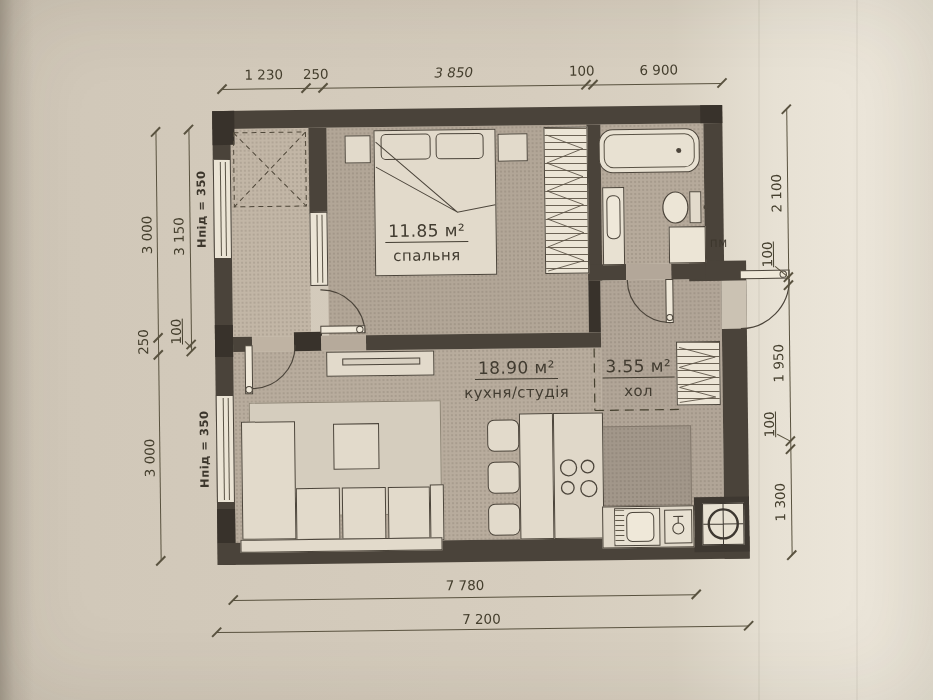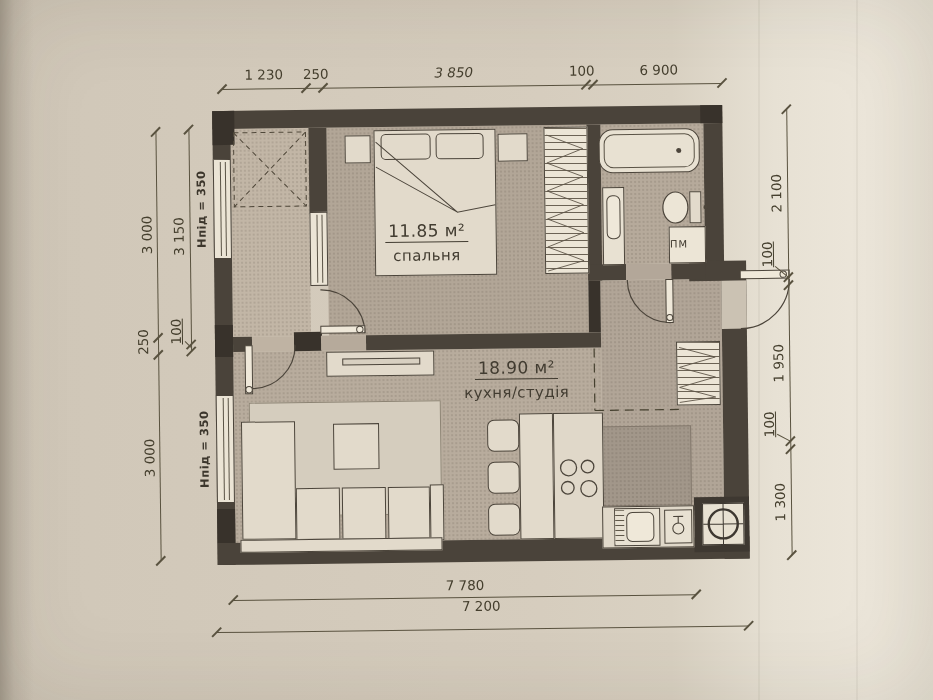--- a/index.html
+++ b/index.html
@@ -31,7 +31,7 @@
   .dlbv{position:absolute;font-size:13.5px;color:#453f2e;transform:translate(-50%,-50%) rotate(-90deg);white-space:nowrap;}
   .u{text-decoration:underline;}
   .sill{position:absolute;font-size:11.5px;font-weight:bold;color:#3c362c;transform:translate(-50%,-50%) rotate(-90deg);white-space:nowrap;letter-spacing:.5px;}
-  .pmtxt{font-size:10px;color:#3c362c;text-align:left;line-height:34px;letter-spacing:1px;}
+  .pmtxt{font-size:10px;color:#3c362c;text-align:left;line-height:34px;letter-spacing:1px;padding-left:40px;}
 </style>
 </head>
 <body>

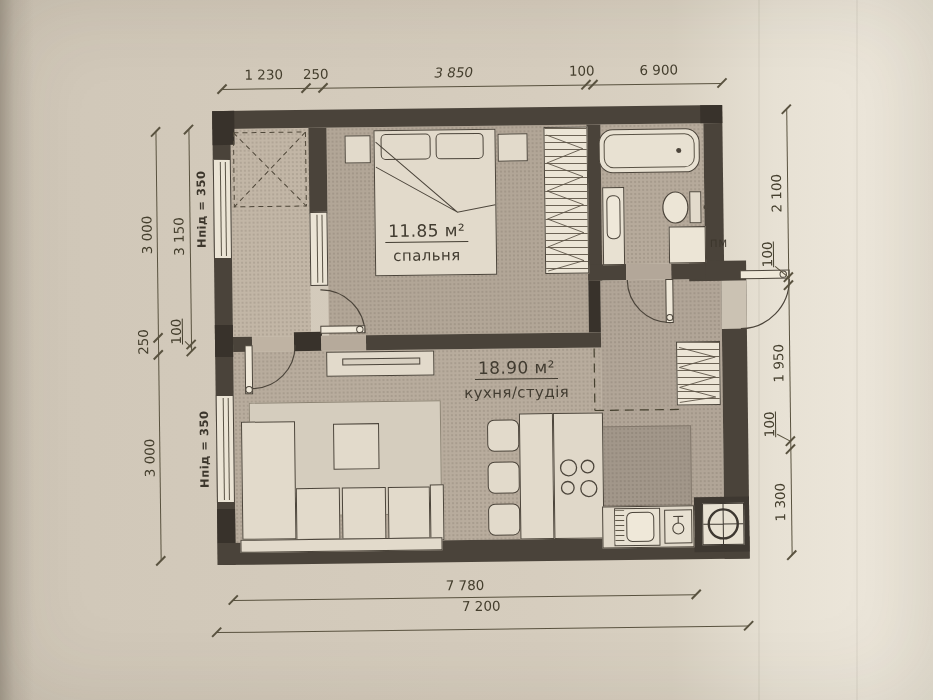--- a/index.html
+++ b/index.html
@@ -191,6 +191,10 @@
       <span class="rarea">18.90 м²</span>
       <div class="rname">кухня/студія</div>
     </div>
+    <div class="rlab" style="left:638px;top:358px;">
+      <span class="rarea">3.55 м²</span>
+      <div class="rname">хол</div>
+    </div>
 
     <div class="sill" style="left:203px;top:206px;">Нпід = 350</div>
     <div class="sill" style="left:203px;top:446px;">Нпід = 350</div>

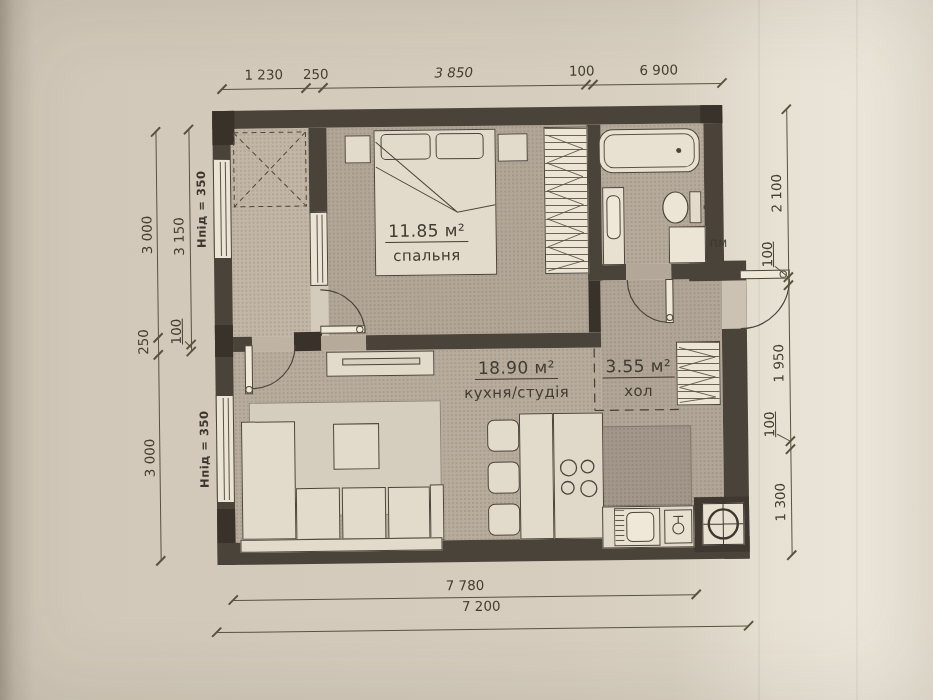--- a/index.html
+++ b/index.html
@@ -248,7 +248,7 @@
     <div class="dl" style="left:213px;top:629px;width:532px;height:1px;"></div>
     <div class="tk" style="left:213px;top:629px;"></div>
     <div class="tk" style="left:745px;top:629px;"></div>
-    <div class="dlb" style="left:478px;top:598px;">7 200</div>
+    <div class="dlb" style="left:478px;top:611px;">7 200</div>
 
   </div>
 </div>

